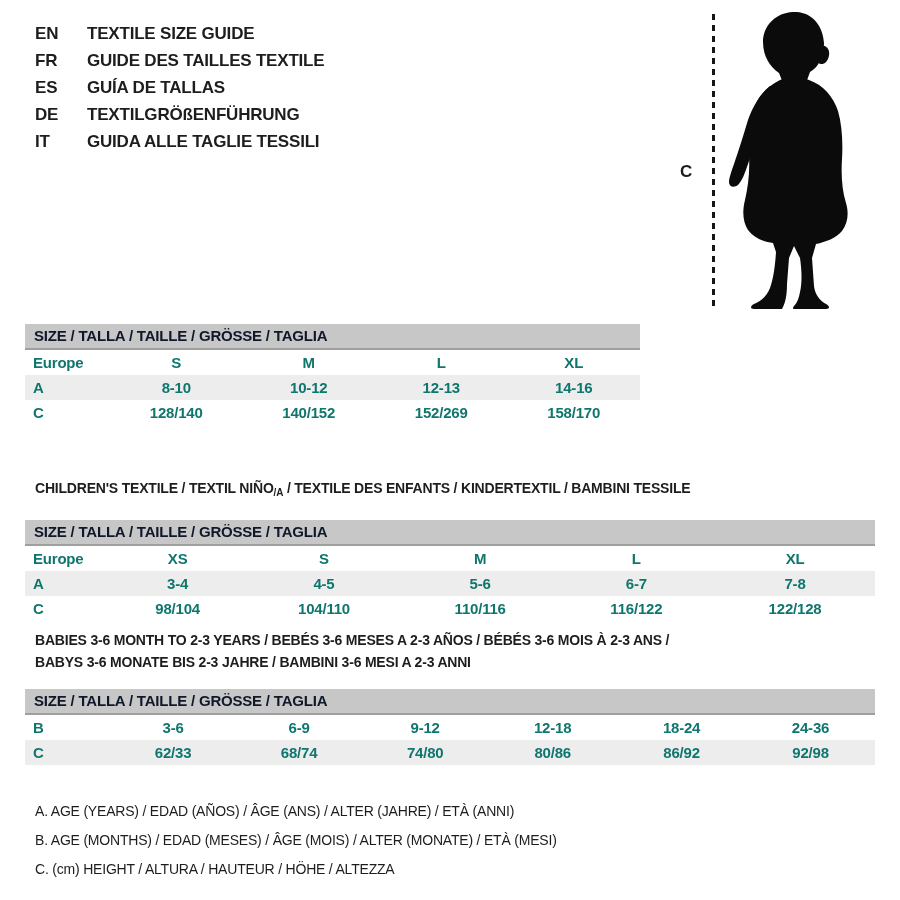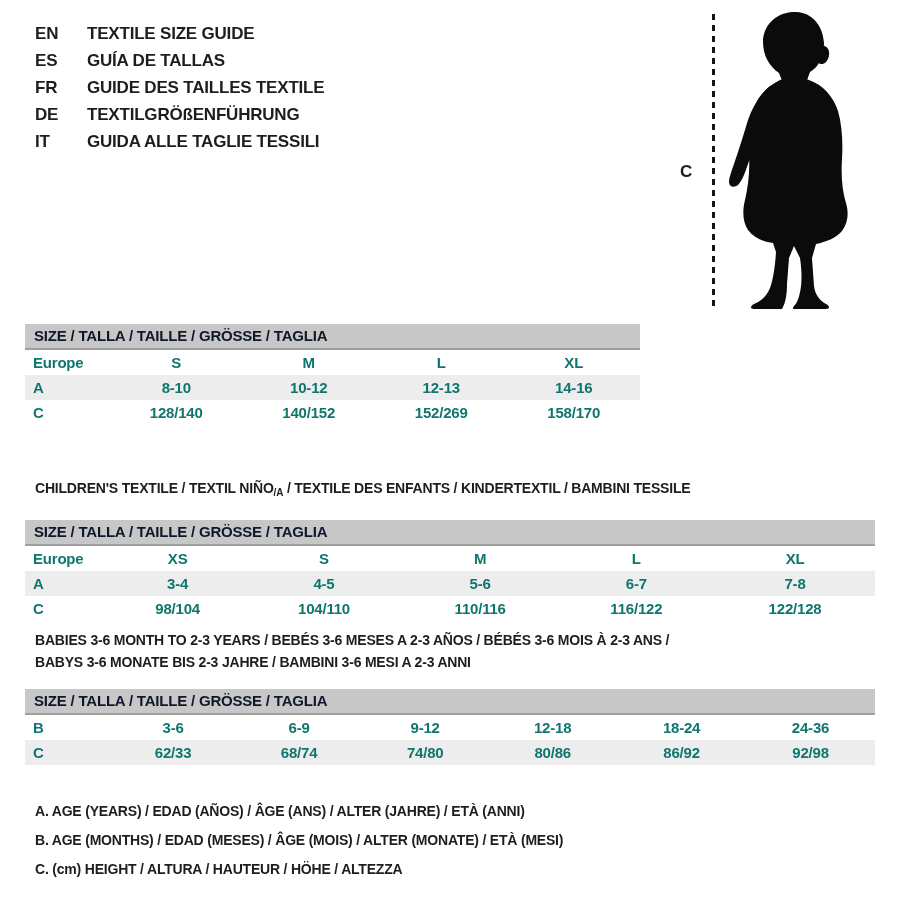--- a/index.html
+++ b/index.html
@@ -59,12 +59,12 @@
       <span class="lang-label">TEXTILE SIZE GUIDE</span>
     </div>
     <div class="lang-row">
+      <span class="lang-code">FR</span>
+      <span class="lang-label">GUIDE DES TAILLES TEXTILE</span>
+    </div>
+    <div class="lang-row">
       <span class="lang-code">ES</span>
       <span class="lang-label">GUÍA DE TALLAS</span>
-    </div>
-    <div class="lang-row">
-      <span class="lang-code">FR</span>
-      <span class="lang-label">GUIDE DES TAILLES TEXTILE</span>
     </div>
     <div class="lang-row">
       <span class="lang-code">DE</span>

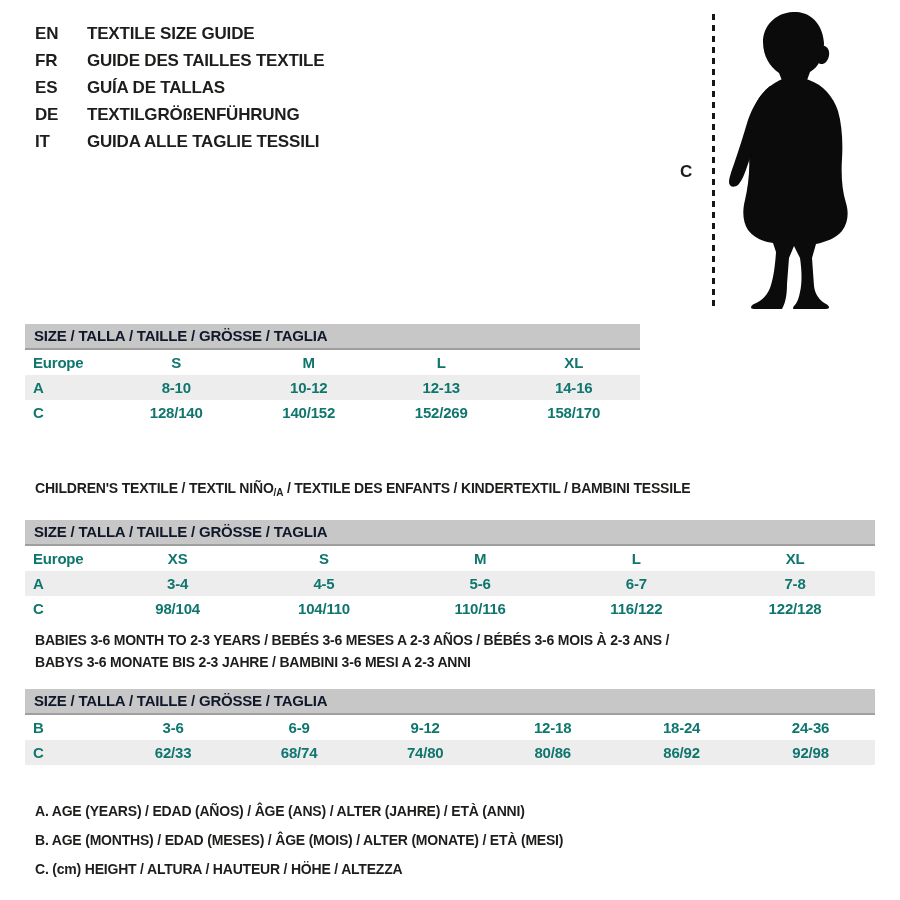--- a/index.html
+++ b/index.html
@@ -46,7 +46,7 @@
   tr.alt { background:#ededed; }
 
   
-  .legend { position:absolute; left:35px; top:797px; font-size:14px; font-weight:700; line-height:29px; letter-spacing:-0.2px; }
+  .legend { position:absolute; left:35px; top:797px; font-size:14px; font-weight:400; line-height:29px; letter-spacing:-0.2px; }
 </style>
 </head>
 <body>

